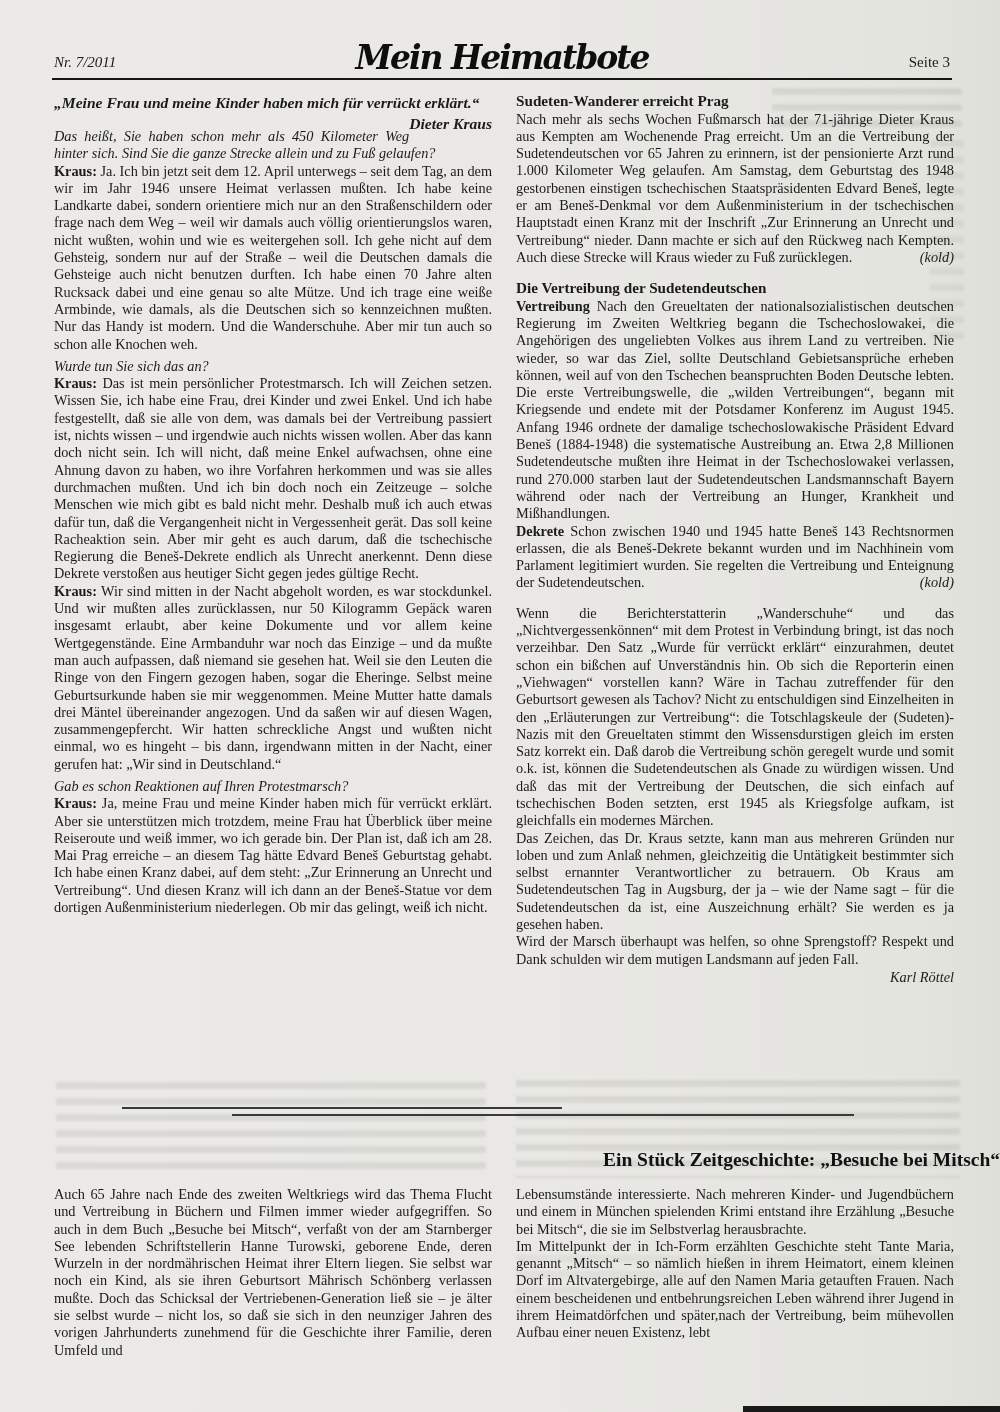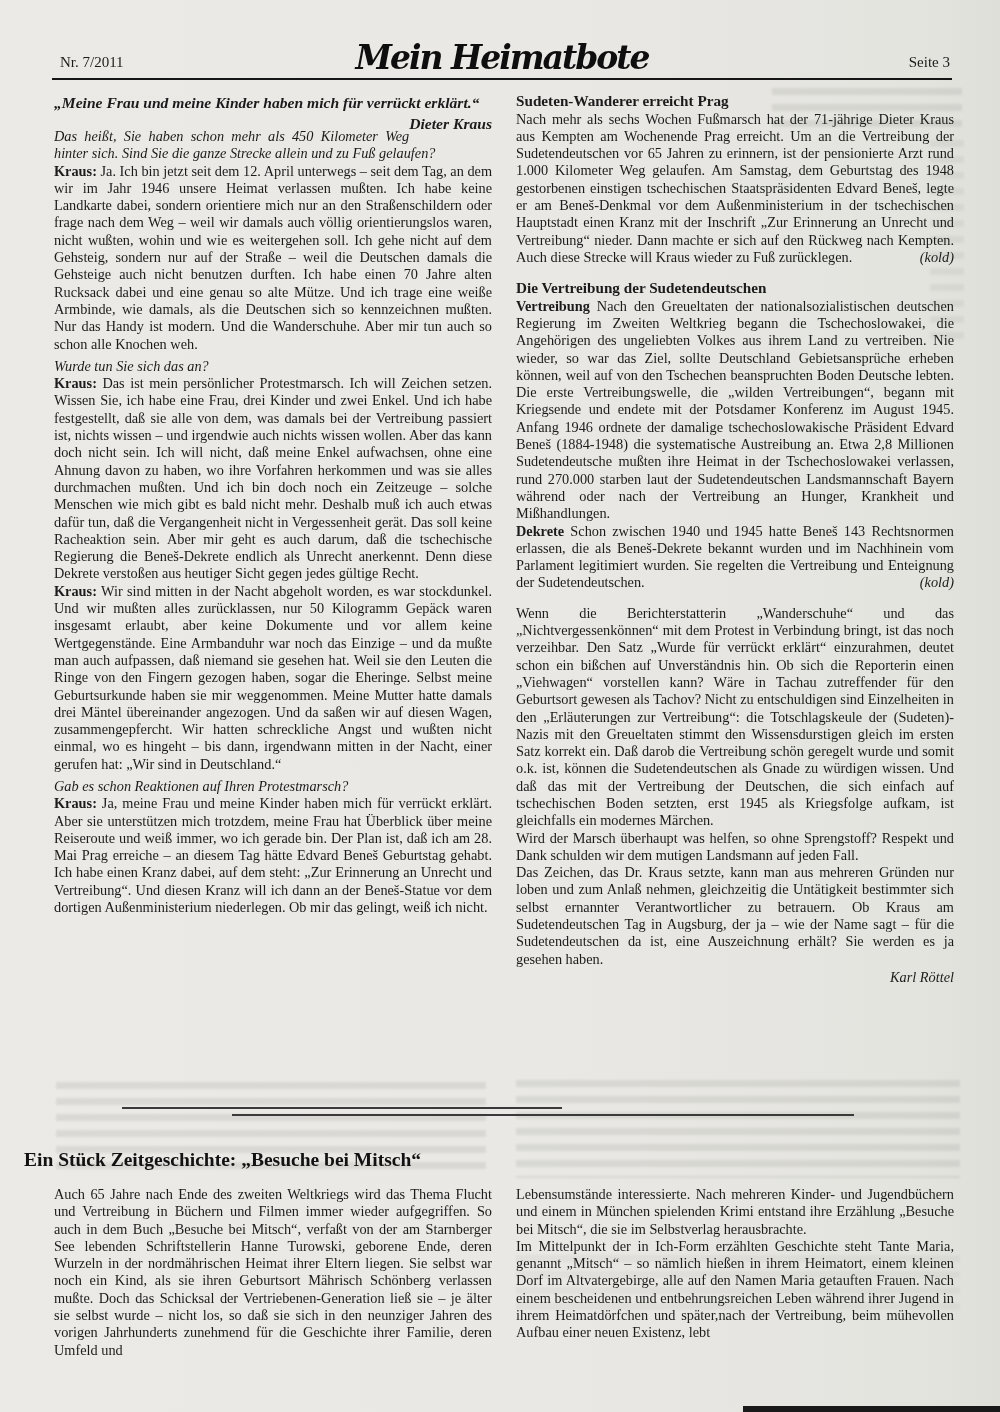--- a/index.html
+++ b/index.html
@@ -14,7 +14,7 @@
     position:absolute; top:26px; left:52px; right:48px; height:52px;
     border-bottom:2px solid #161616;
   }
-  .hdr .issue { position:absolute; left:8px; bottom:7px; font-size:15px; }
+  .hdr .issue { position:absolute; left:2px; bottom:7px; font-size:15px;font-style:italic; }
   .hdr .plabel { position:absolute; right:2px; bottom:7px; font-size:15px; }
   .masthead {
     position:absolute; left:0; right:0; bottom:1px; text-align:center;

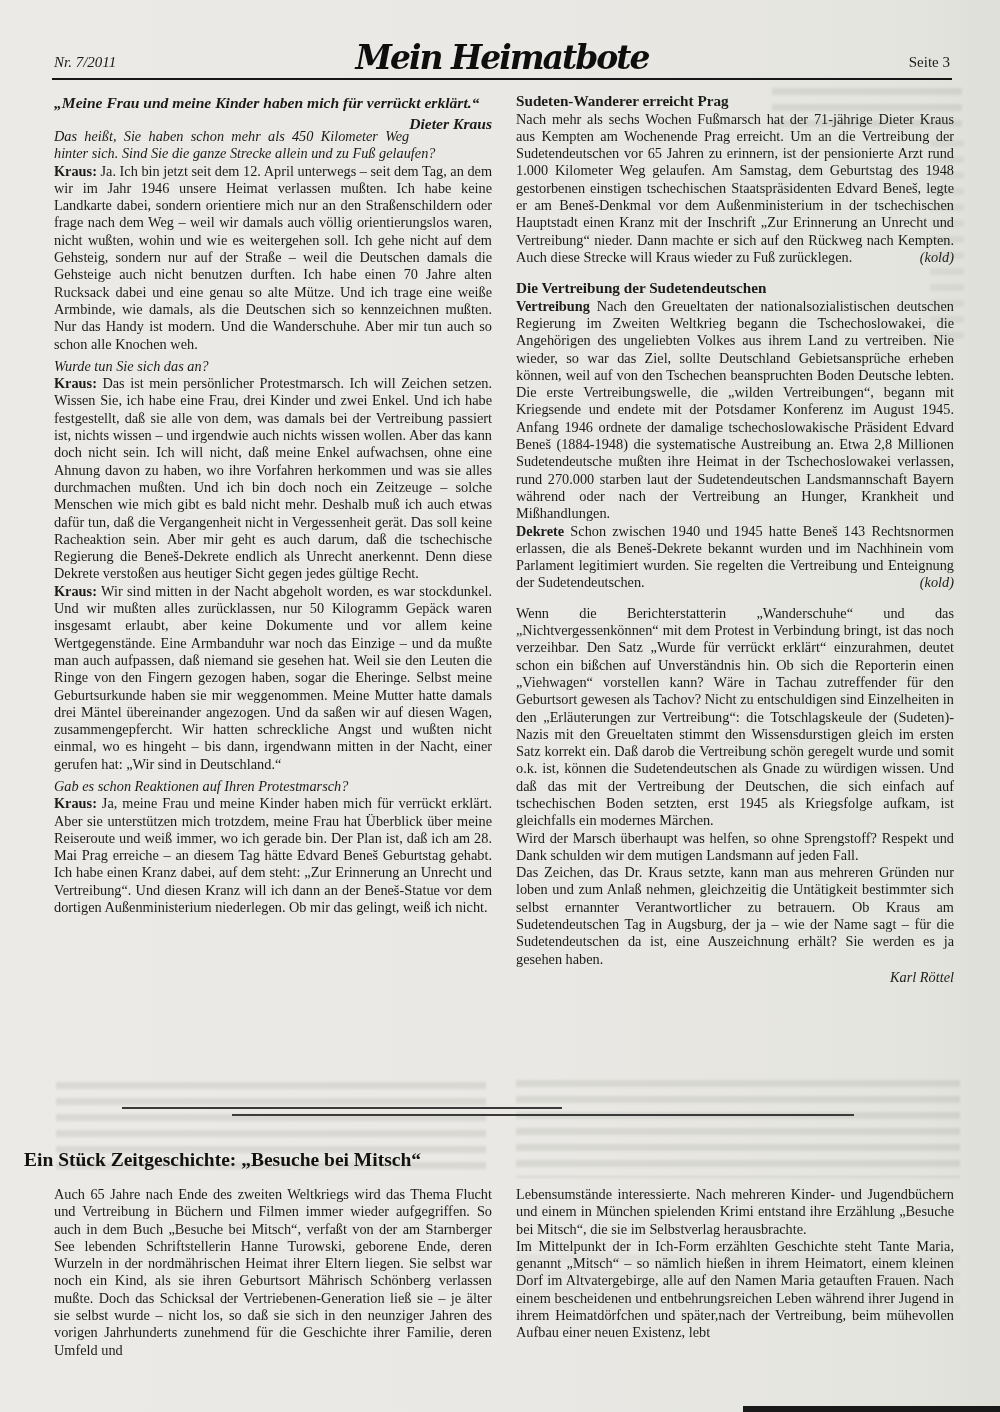--- a/index.html
+++ b/index.html
@@ -109,8 +109,8 @@
 
       <div>
         <p>Wenn die Berichterstatterin „Wanderschuhe“ und das „Nichtvergessenkönnen“ mit dem Protest in Verbindung bringt, ist das noch verzeihbar. Den Satz „Wurde für verrückt erklärt“ einzurahmen, deutet schon ein bißchen auf Unverständnis hin. Ob sich die Reporterin einen „Viehwagen“ vorstellen kann? Wäre in Tachau zutreffender für den Geburtsort gewesen als Tachov? Nicht zu entschuldigen sind Einzelheiten in den „Erläuterungen zur Vertreibung“: die Totschlagskeule der (Sudeten)-Nazis mit den Greueltaten stimmt den Wissensdurstigen gleich im ersten Satz korrekt ein. Daß darob die Vertreibung schön geregelt wurde und somit o.k. ist, können die Sudetendeutschen als Gnade zu würdigen wissen. Und daß das mit der Vertreibung der Deutschen, die sich einfach auf tschechischen Boden setzten, erst 1945 als Kriegsfolge aufkam, ist gleichfalls ein modernes Märchen.</p>
+        <p>Das Zeichen, das Dr. Kraus setzte, kann man aus mehreren Gründen nur loben und zum Anlaß nehmen, gleichzeitig die Untätigkeit bestimmter sich selbst ernannter Verantwortlicher zu betrauern. Ob Kraus am Sudetendeutschen Tag in Augsburg, der ja – wie der Name sagt – für die Sudetendeutschen da ist, eine Auszeichnung erhält? Sie werden es ja gesehen haben.</p>
         <p>Wird der Marsch überhaupt was helfen, so ohne Sprengstoff? Respekt und Dank schulden wir dem mutigen Landsmann auf jeden Fall.</p>
-        <p>Das Zeichen, das Dr. Kraus setzte, kann man aus mehreren Gründen nur loben und zum Anlaß nehmen, gleichzeitig die Untätigkeit bestimmter sich selbst ernannter Verantwortlicher zu betrauern. Ob Kraus am Sudetendeutschen Tag in Augsburg, der ja – wie der Name sagt – für die Sudetendeutschen da ist, eine Auszeichnung erhält? Sie werden es ja gesehen haben.</p>
         <p class="byline">Karl Röttel</p>
       </div>
     </section>

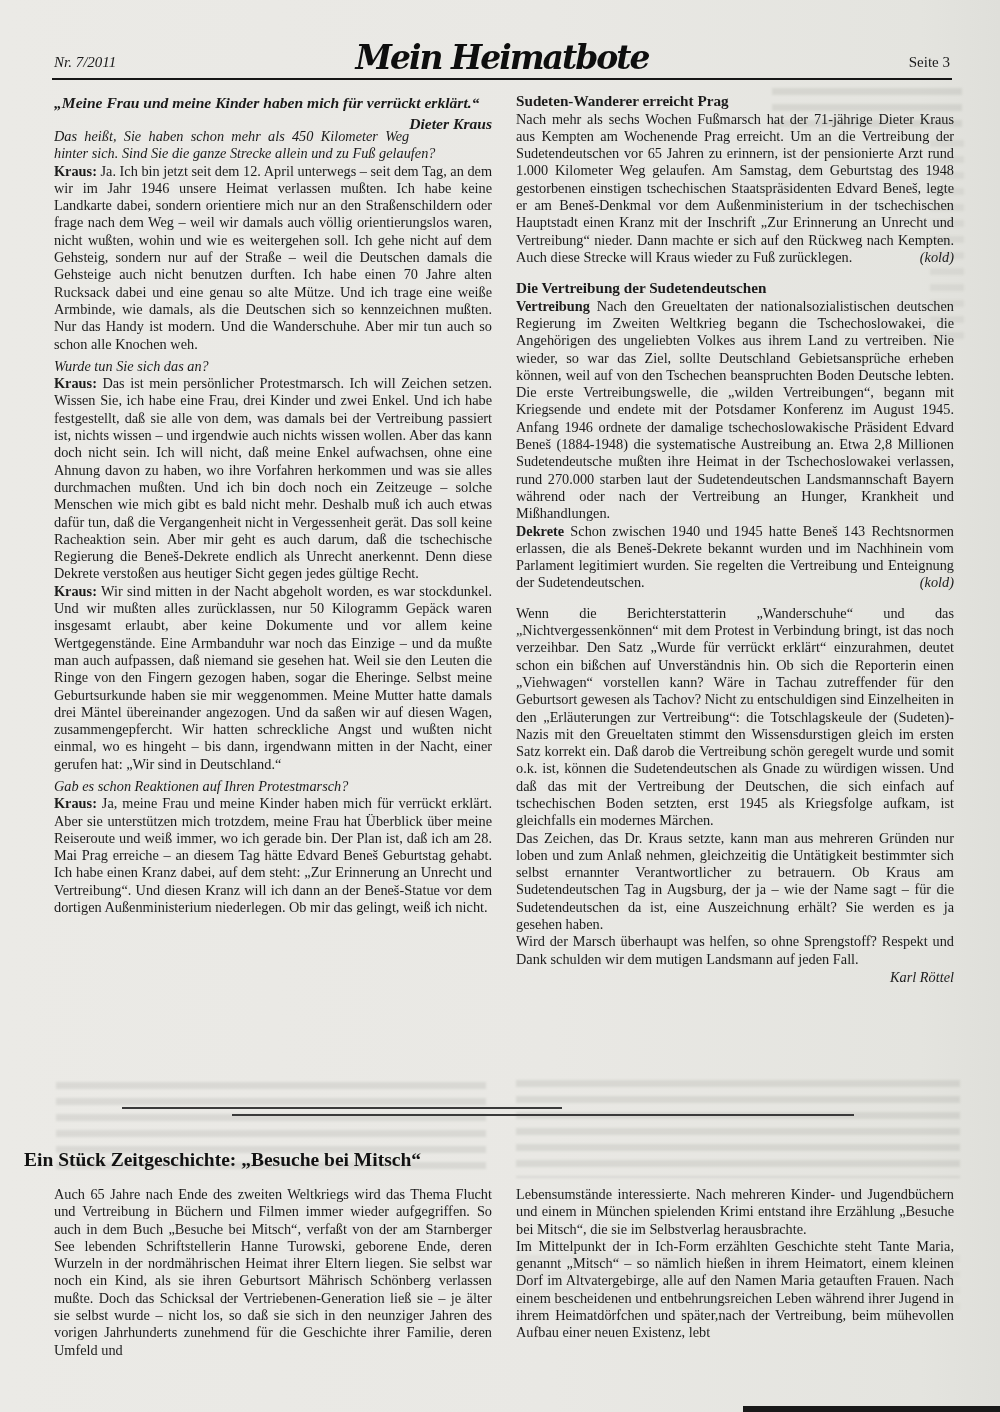--- a/index.html
+++ b/index.html
@@ -43,8 +43,8 @@
   .rule1 { position:absolute; left:122px; top:1107px; width:440px; height:2px; background:#3a3a3a; }
   .rule2 { position:absolute; left:232px; top:1114px; width:622px; height:2px; background:#3a3a3a; }
   .feature-title {
-    position:absolute; top:1148px; left:0; right:0; text-align:left;
-    font-size:19.5px; font-weight:bold; margin:0; line-height:24px; color:#121212;padding-left:24px;
+    position:absolute; top:1148px; left:0; right:0; text-align:right;
+    font-size:19.5px; font-weight:bold; margin:0; line-height:24px; color:#121212;
   }
   
   .ghost {

